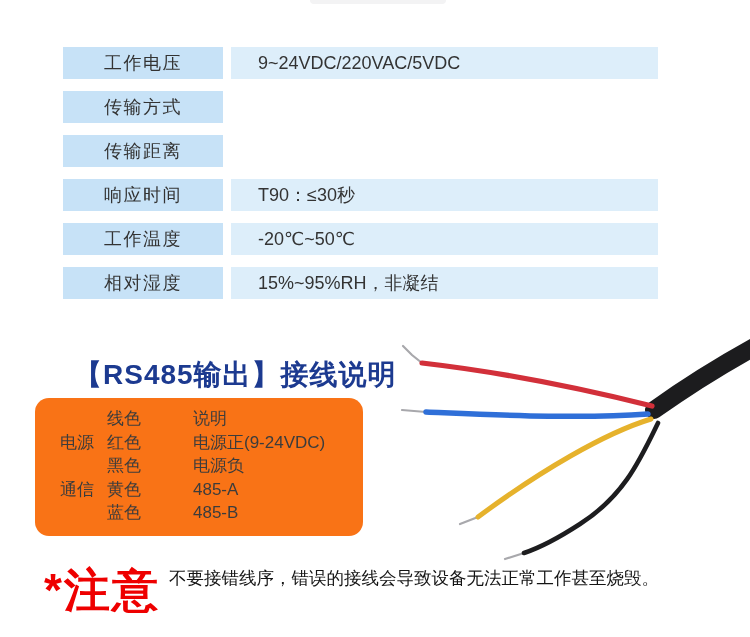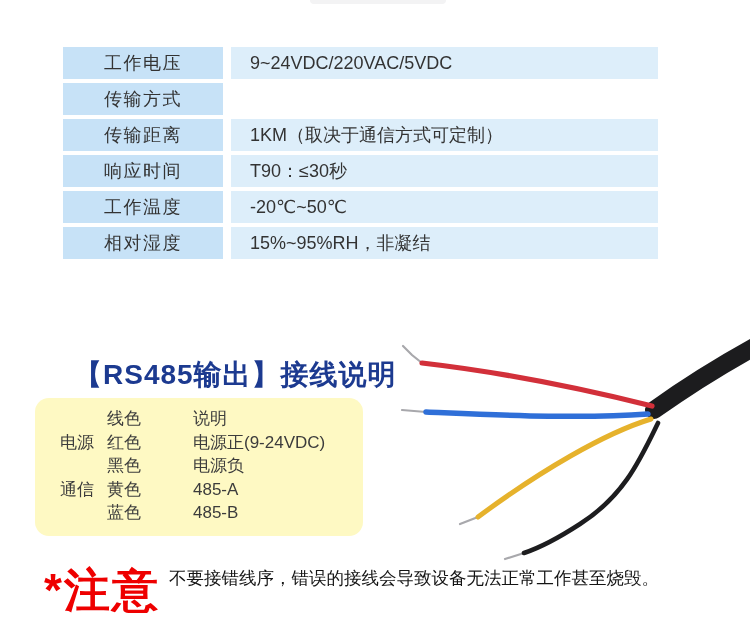--- a/index.html
+++ b/index.html
@@ -14,7 +14,7 @@
   }
   
   .spec-table{position:absolute;left:63px;top:47px;width:595px;}
-  .spec-row{display:flex;height:32px;margin-bottom:4px;}
+  .spec-row{display:flex;height:32px;margin-bottom:12px;}
   .spec-label{
     width:160px;background:#c7e2f7;display:flex;align-items:center;justify-content:center;
     font-size:18px;color:#333;letter-spacing:1.5px;

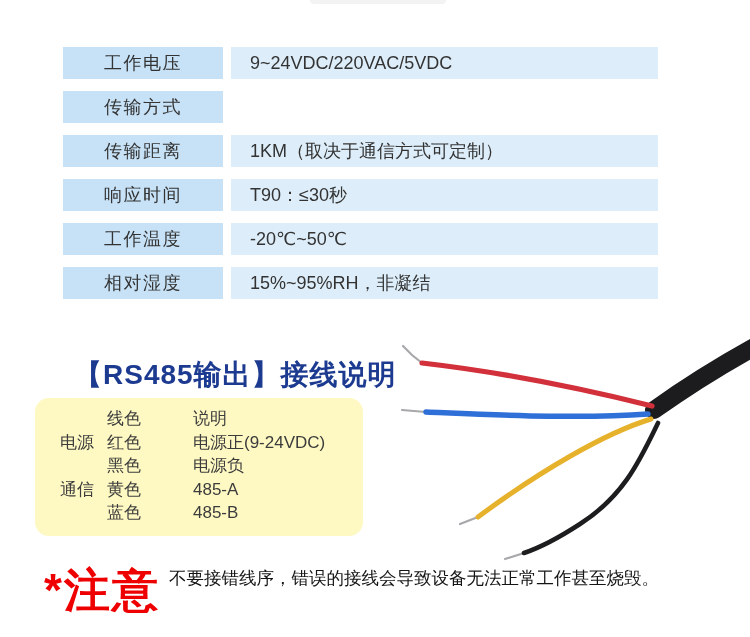--- a/index.html
+++ b/index.html
@@ -21,7 +21,7 @@
   }
   .spec-value{
     flex:1;margin-left:8px;background:#ddeefa;display:flex;align-items:center;
-    padding-left:19px;font-size:18px;color:#333;
+    padding-left:27px;font-size:18px;color:#333;
   }
   
   .section-title{

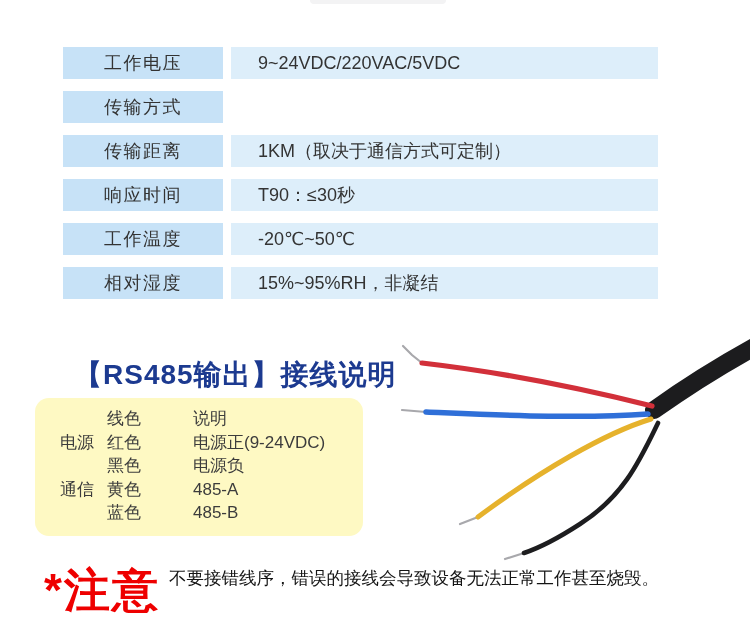--- a/index.html
+++ b/index.html
@@ -65,7 +65,6 @@
   </div>
   <div class="spec-row">
     <div class="spec-label">传输距离</div>
-    <div class="spec-value">1KM（取决于通信方式可定制）</div>
   </div>
   <div class="spec-row">
     <div class="spec-label">响应时间</div>

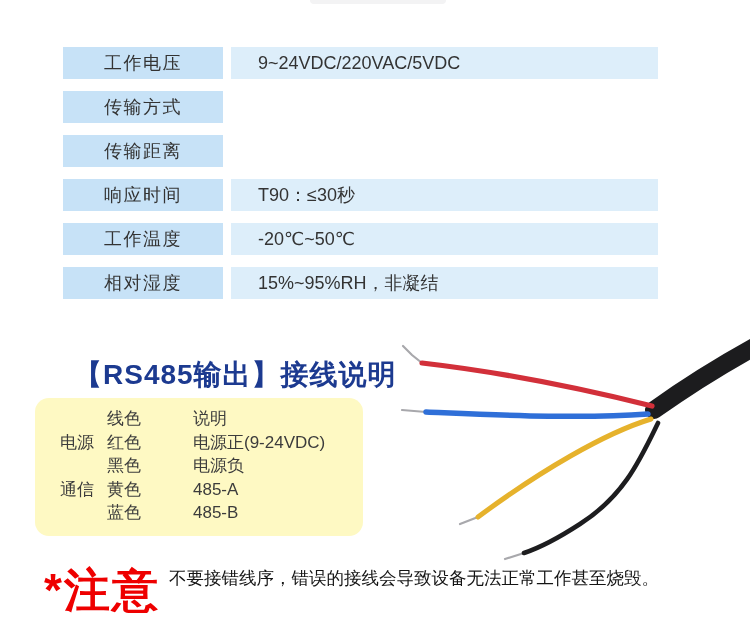--- a/index.html
+++ b/index.html
@@ -30,7 +30,7 @@
   }
   .wiring-box{
     position:absolute;left:35px;top:398px;width:328px;height:138px;
-    background:#fef9c3;border-radius:14px;box-sizing:border-box;
+    background:#f97316;border-radius:14px;box-sizing:border-box;
     padding:9px 4px 0 25px;
   }
   .wiring-grid{

